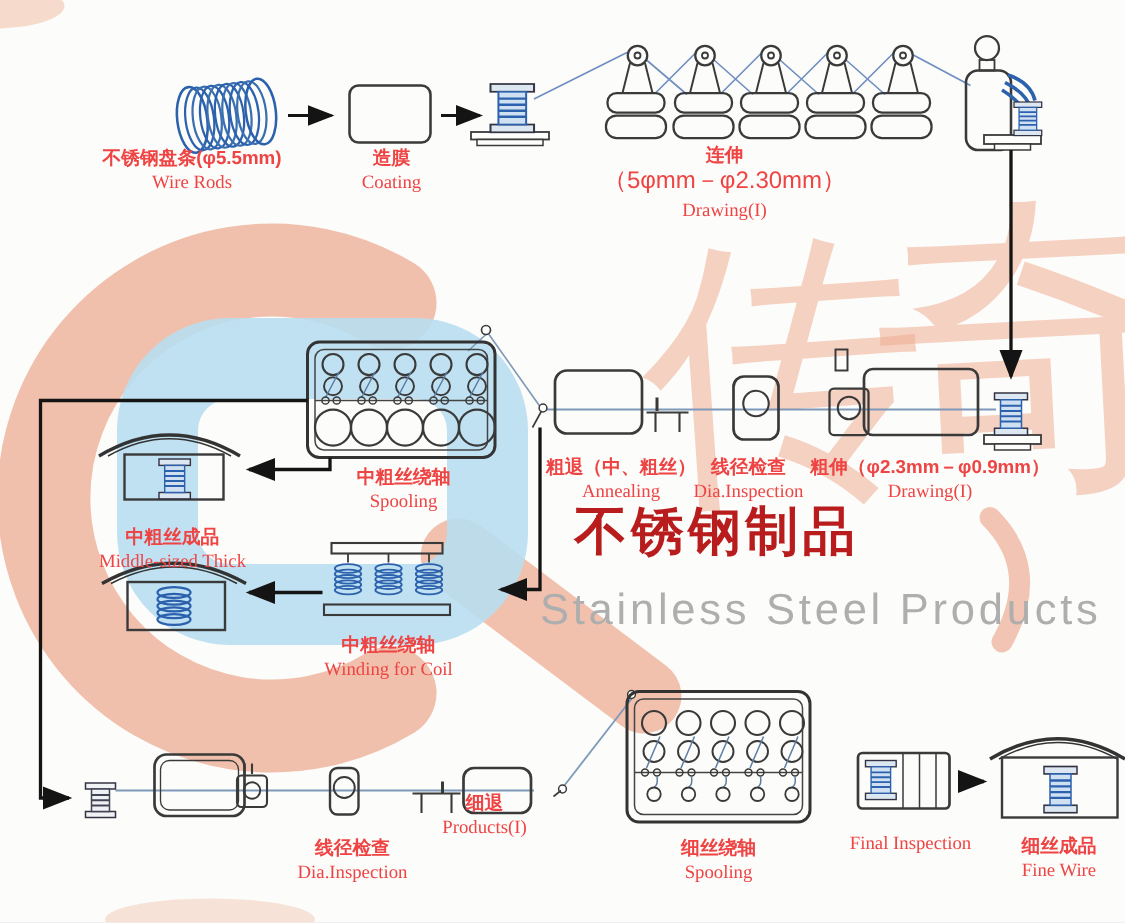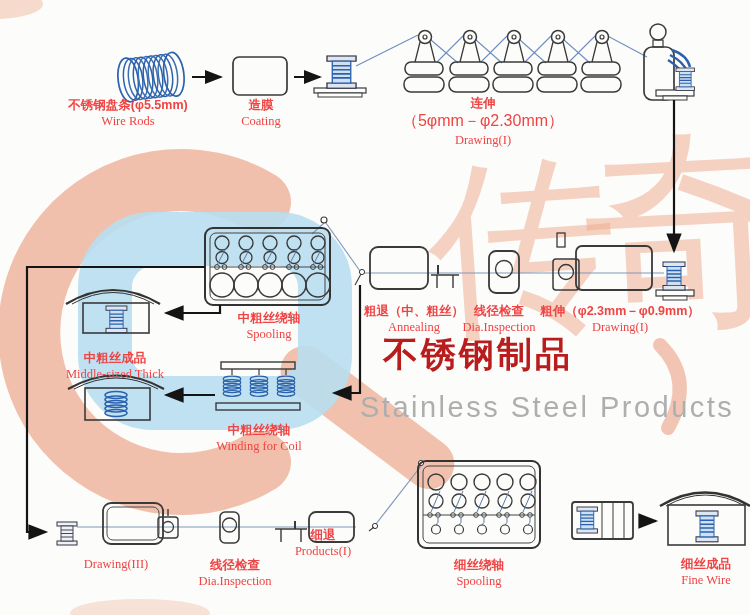--- a/index.html
+++ b/index.html
@@ -320,7 +320,6 @@
     <div class="en">Winding for Coil</div>
   </div>
   <div class="label" style="left:116px;top:556px">
-    <div class="en">Drawing(III)</div>
   </div>
   <div class="label" style="left:235px;top:557px">
     <div class="zh">线径检查</div>

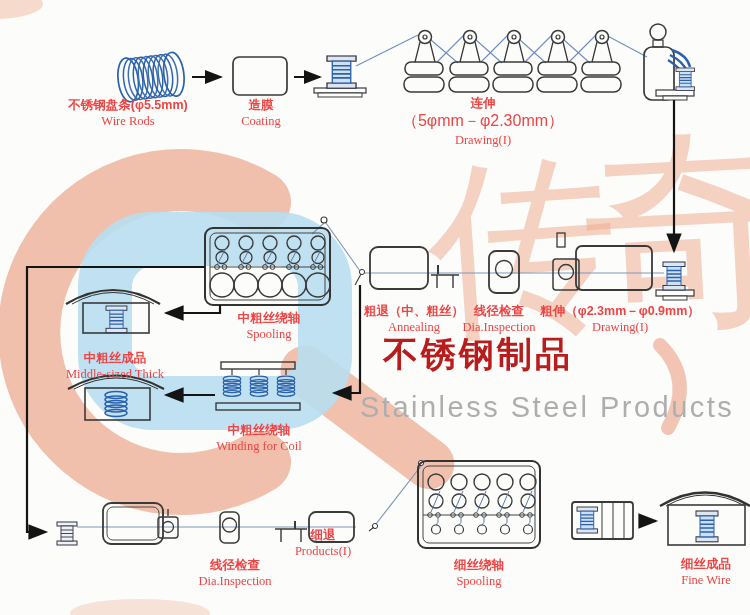--- a/index.html
+++ b/index.html
@@ -334,6 +334,7 @@
     <div class="en">Spooling</div>
   </div>
   <div class="label" style="left:607px;top:554px">
+    <div class="en">Final Inspection</div>
   </div>
   <div class="label" style="left:706px;top:556px">
     <div class="zh">细丝成品</div>

